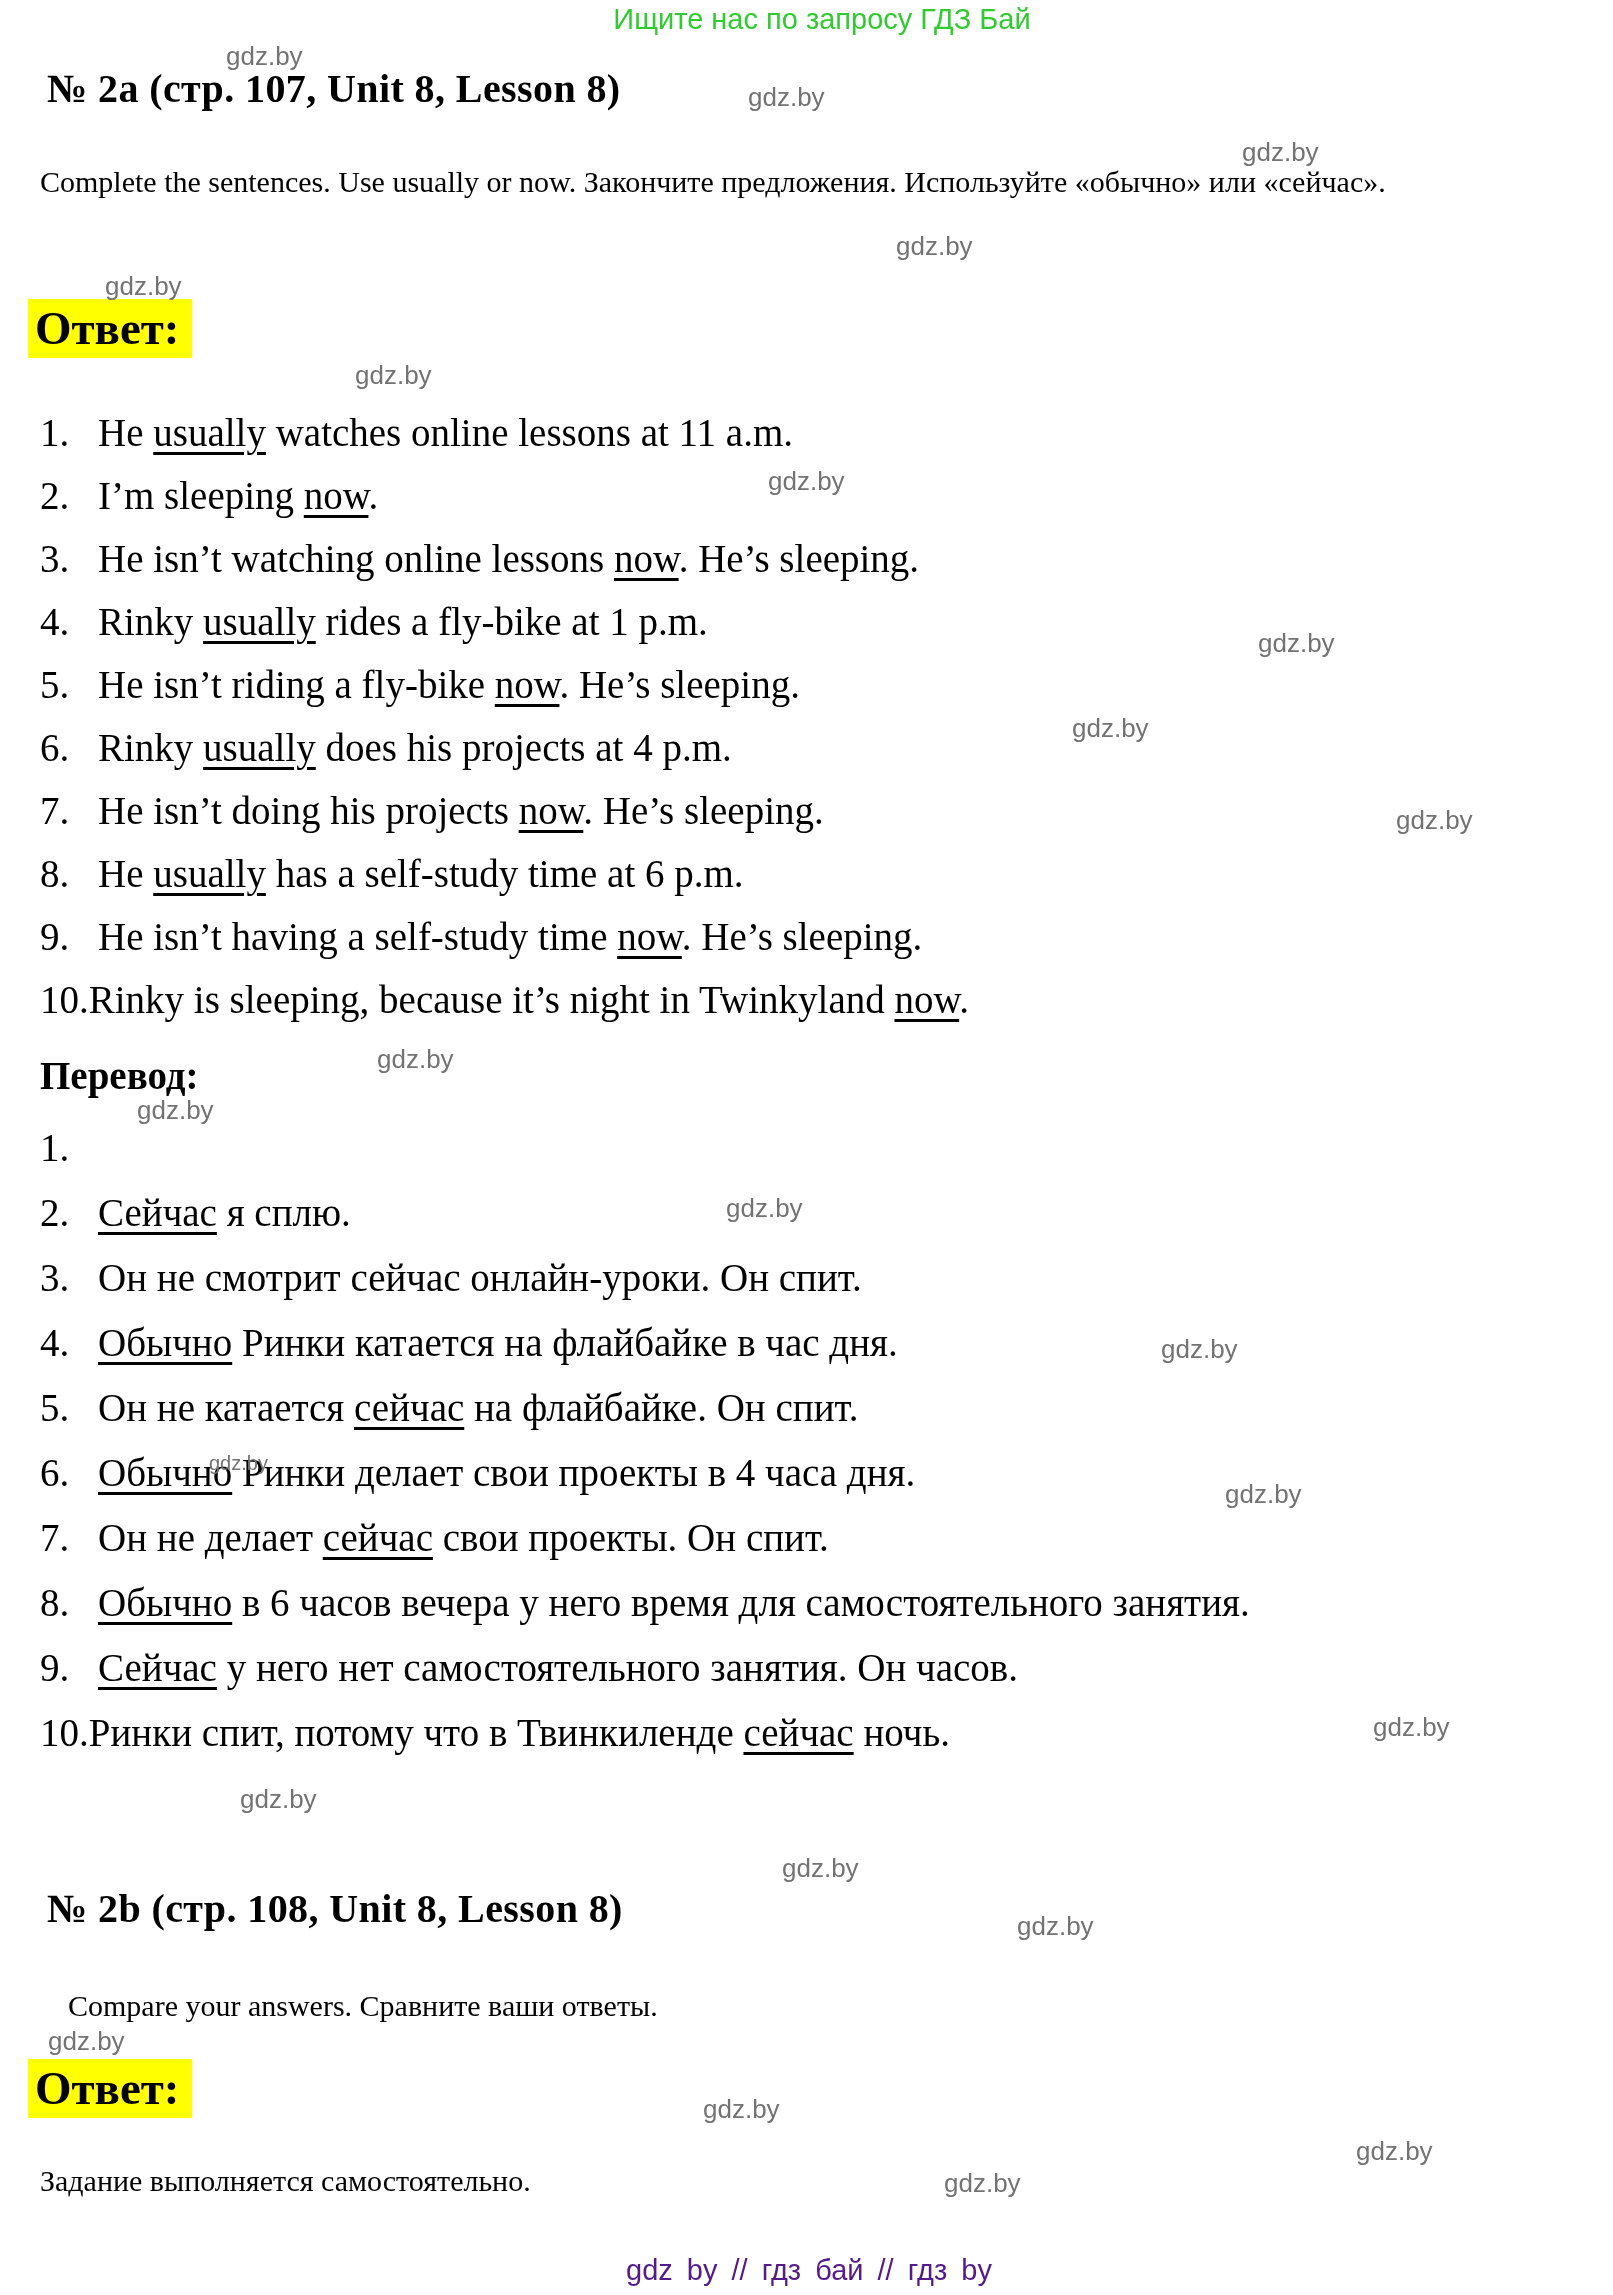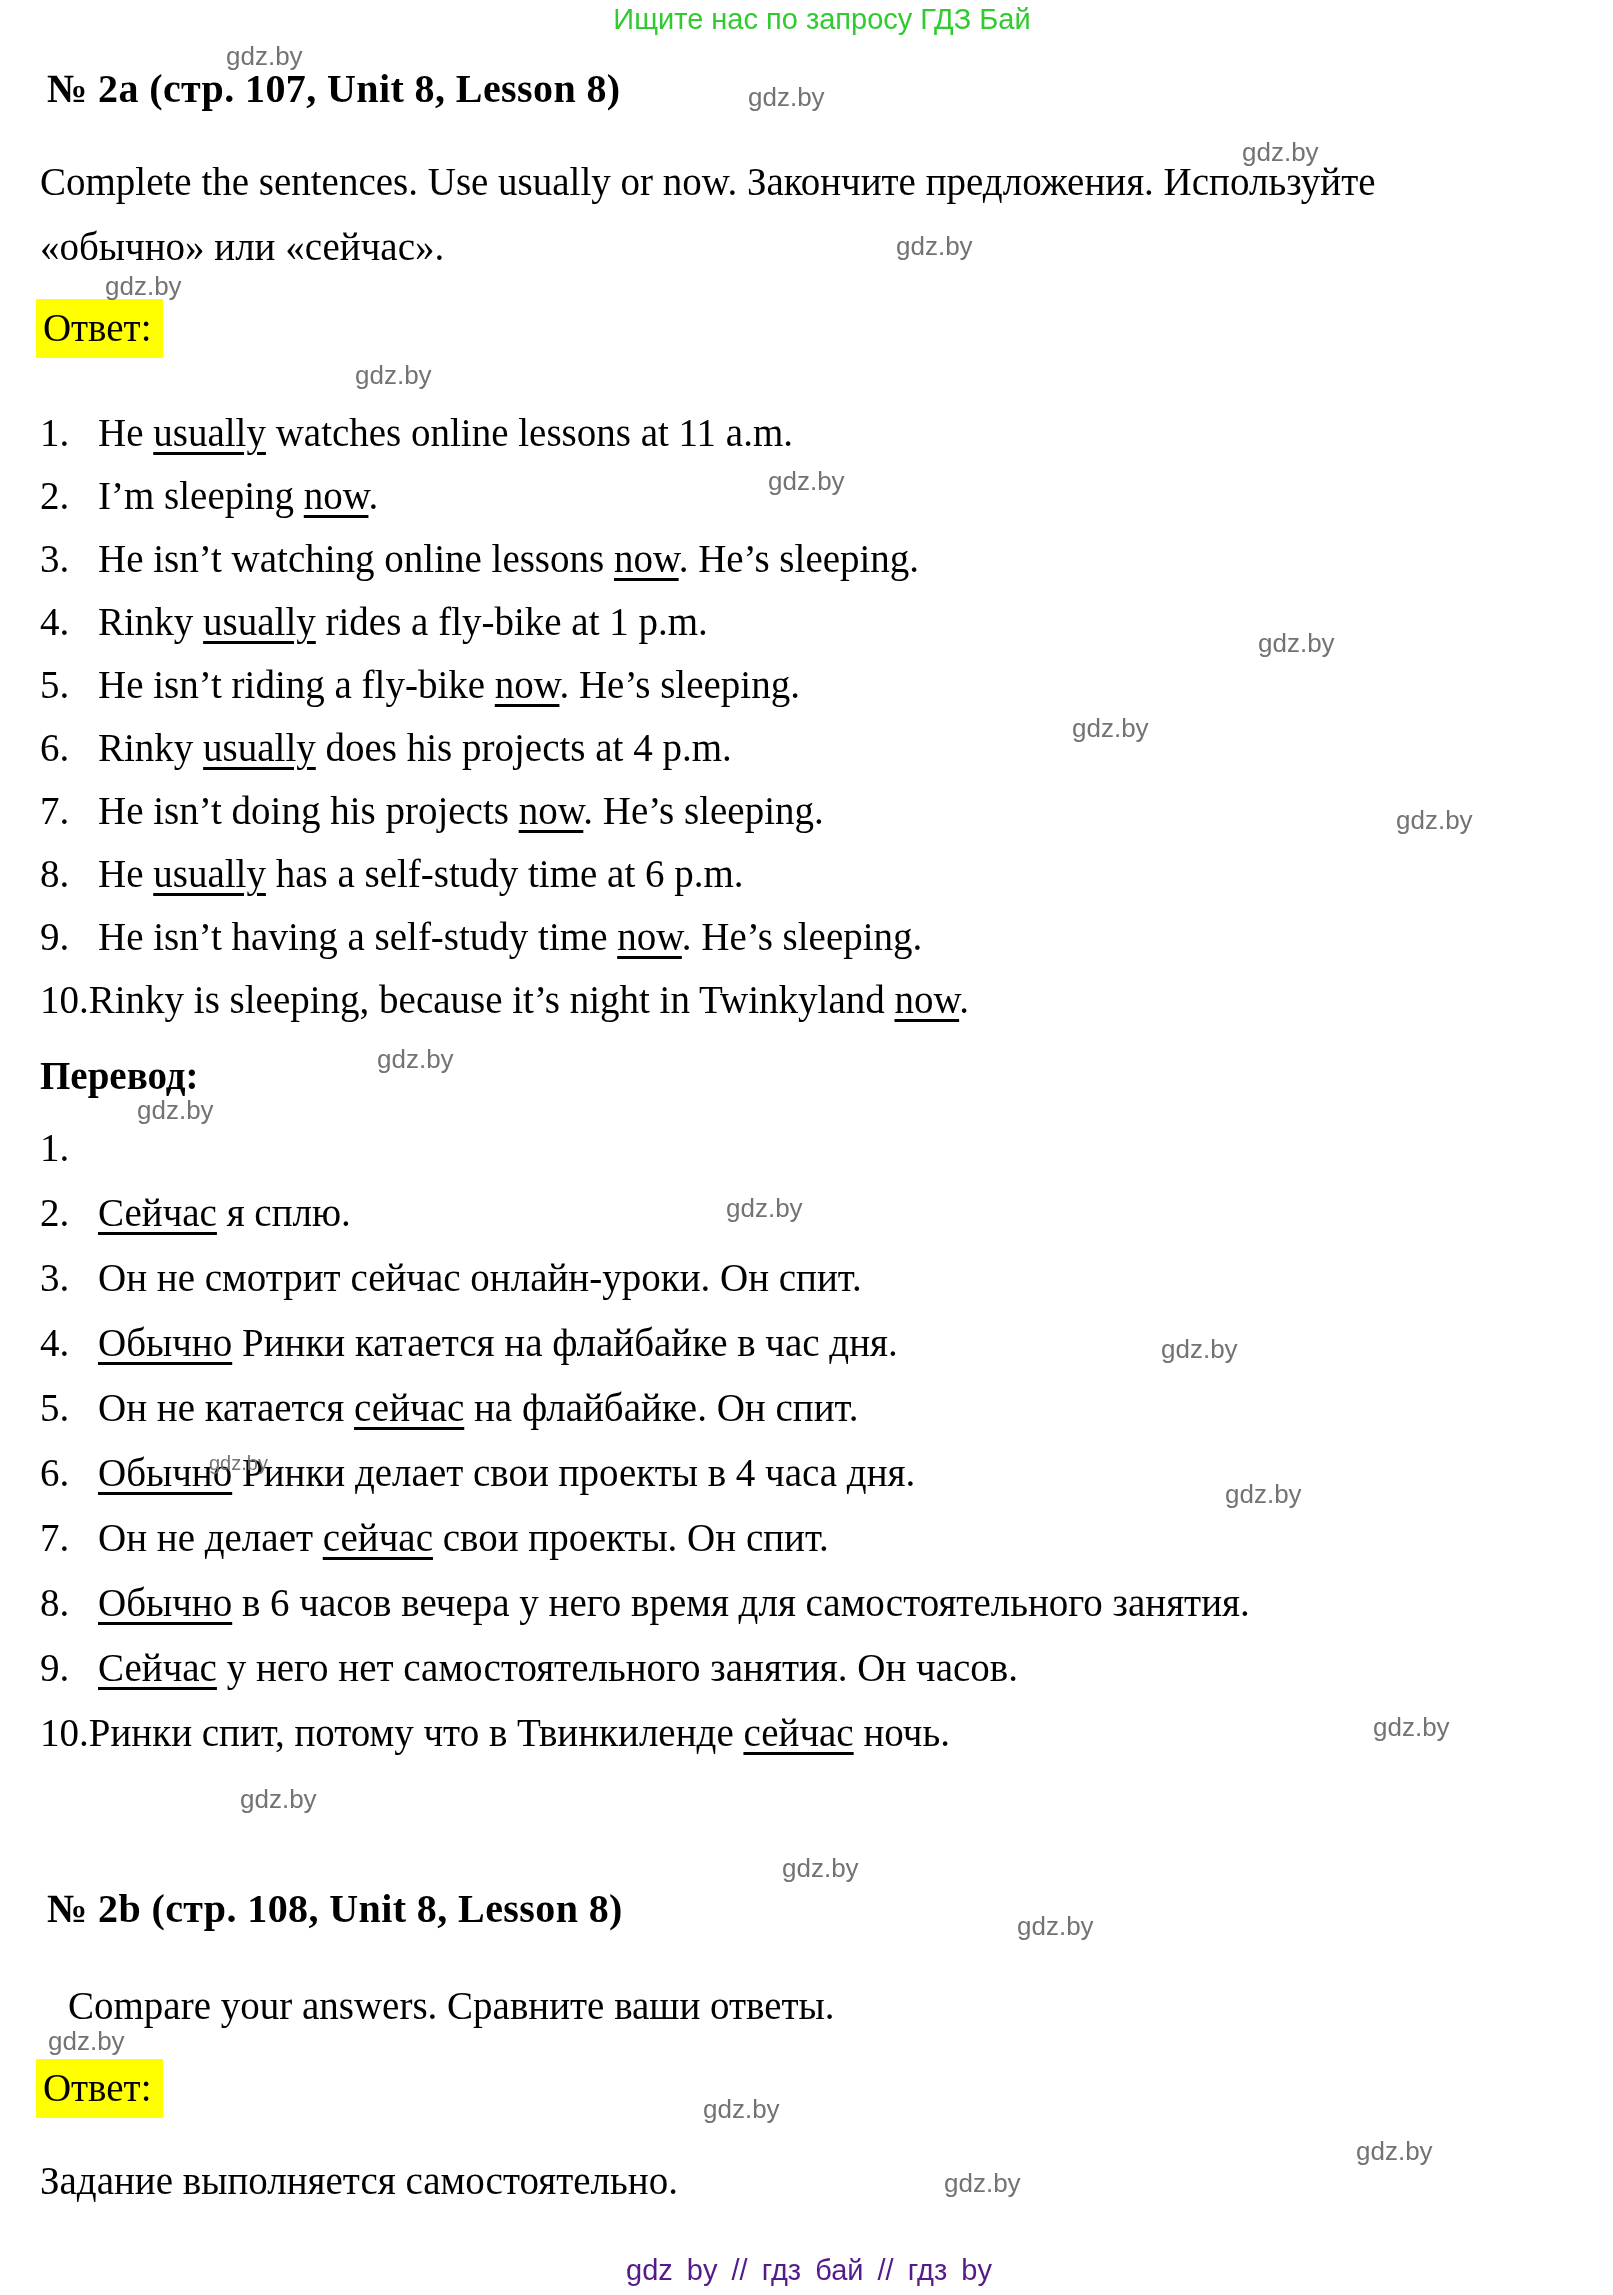--- a/index.html
+++ b/index.html
@@ -26,7 +26,7 @@
   }
   .para{
     left:40px;
-    font-size:39px;line-height:65px;
+    font-size:30px;line-height:65px;
   }
   .answer-label{
     left:36px;

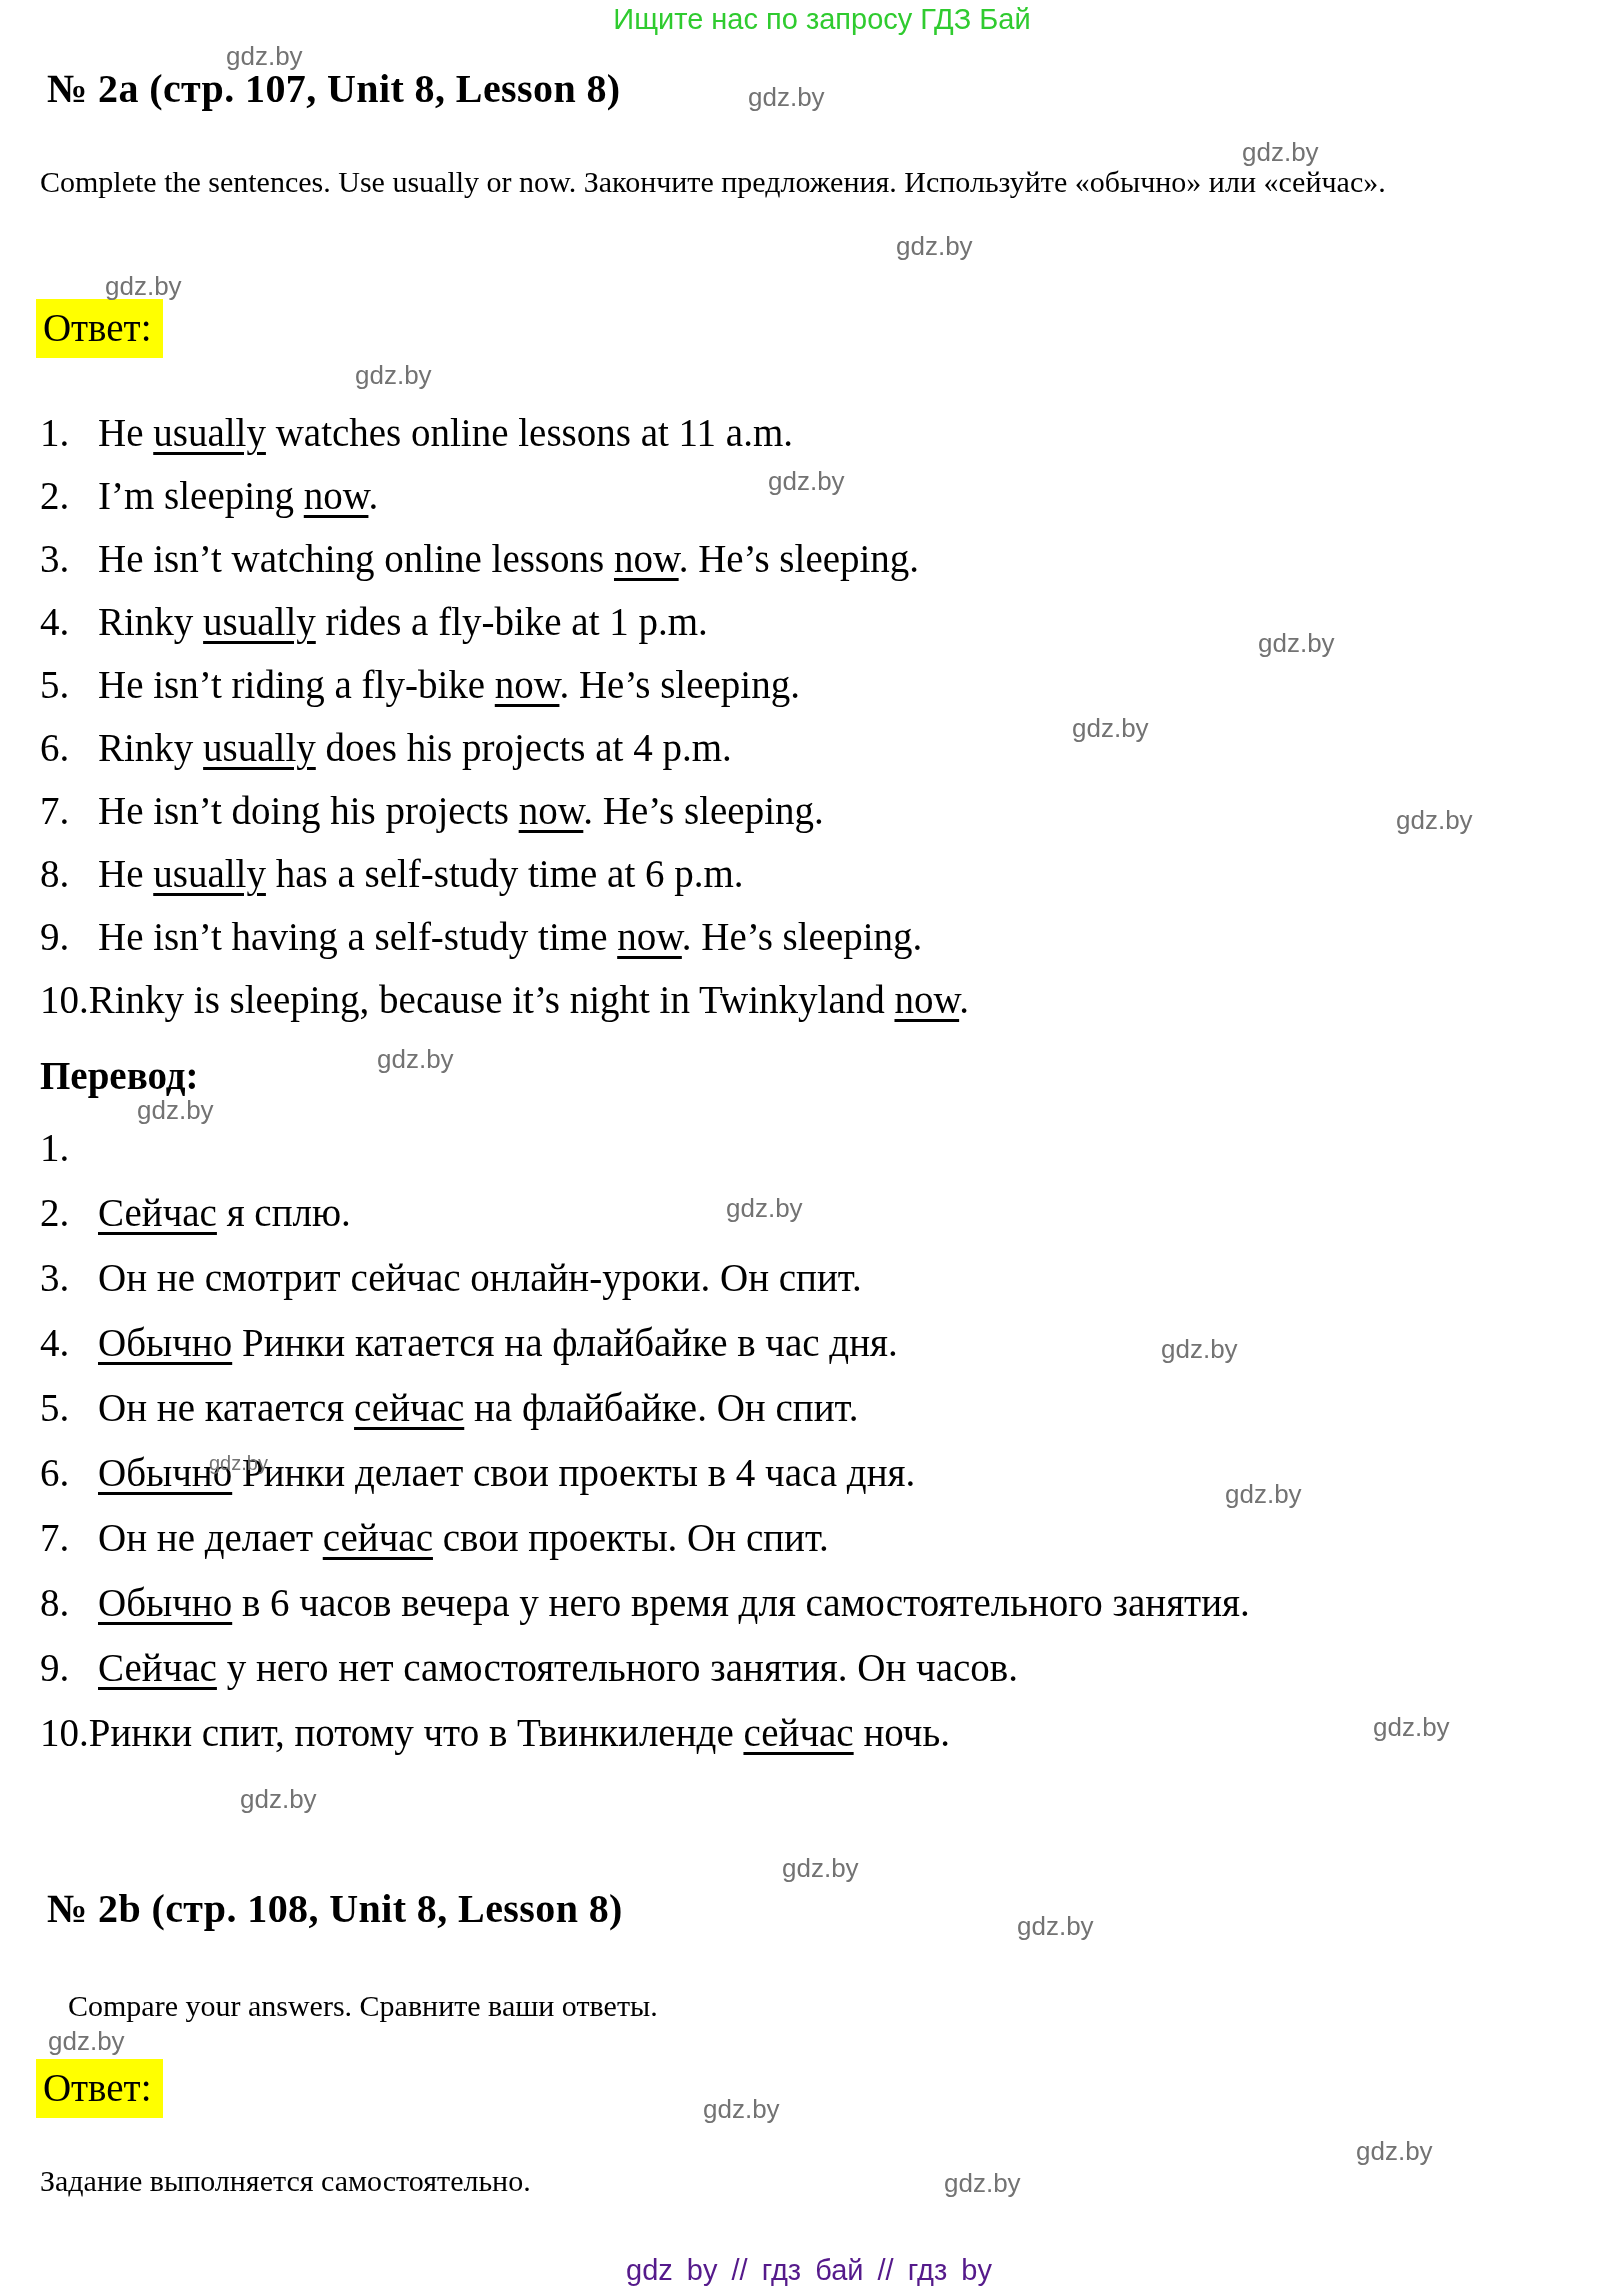--- a/index.html
+++ b/index.html
@@ -29,9 +29,9 @@
     font-size:30px;line-height:65px;
   }
   .answer-label{
-    left:36px;
+    left:28px;
     display:inline-block;
-    font-size:39px;font-weight:normal;line-height:46px;
+    font-size:47px;font-weight:bold;line-height:46px;
     padding:6px 12px 6.9px 6.9px;
   }
   .subhead{

